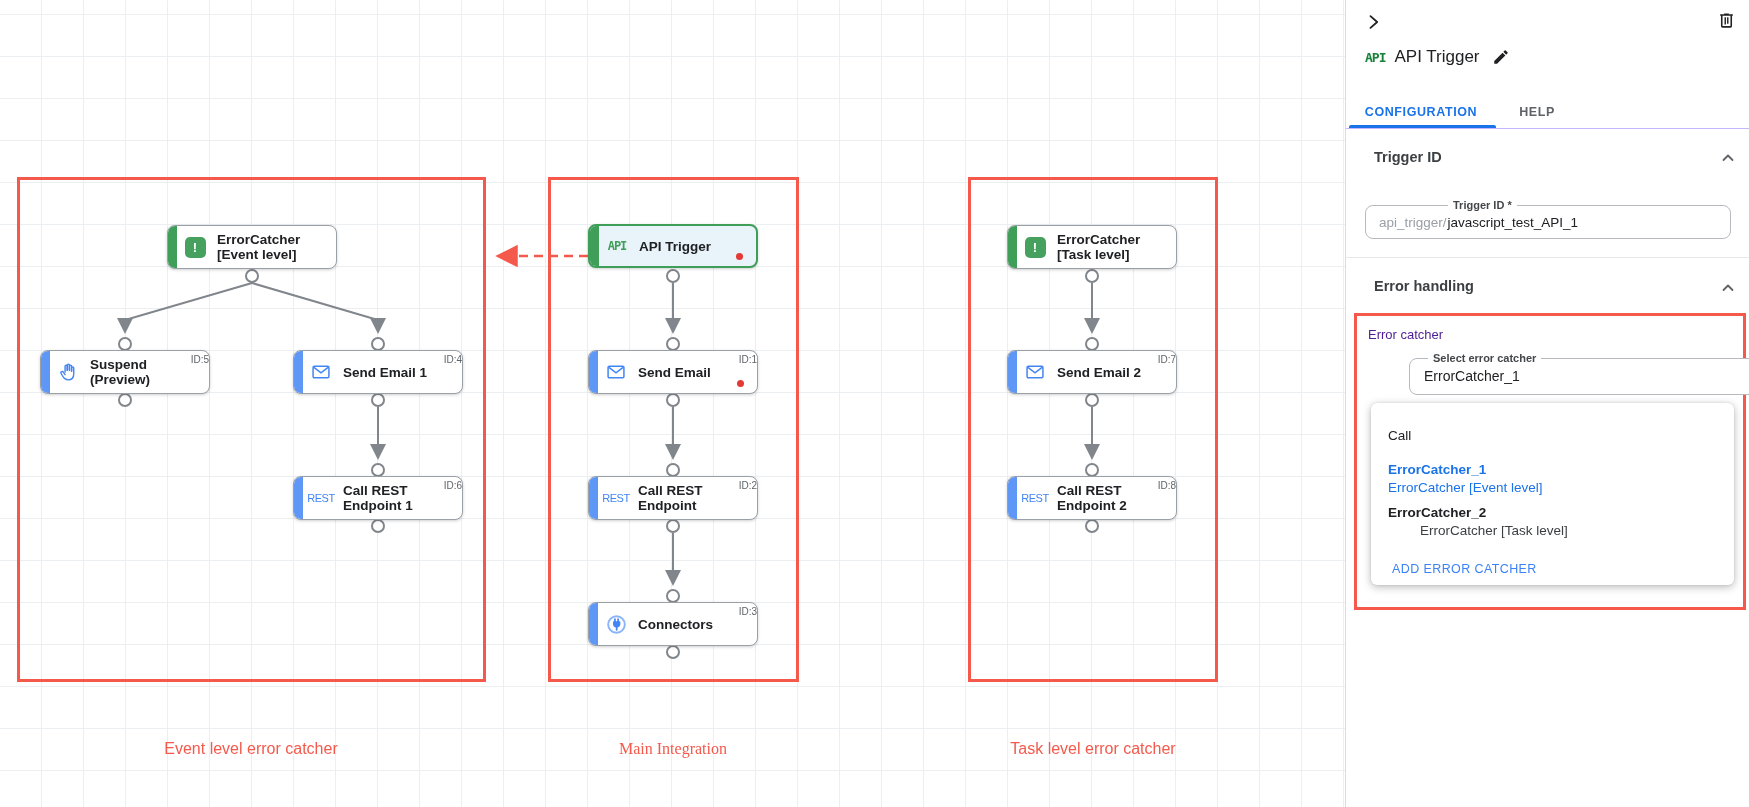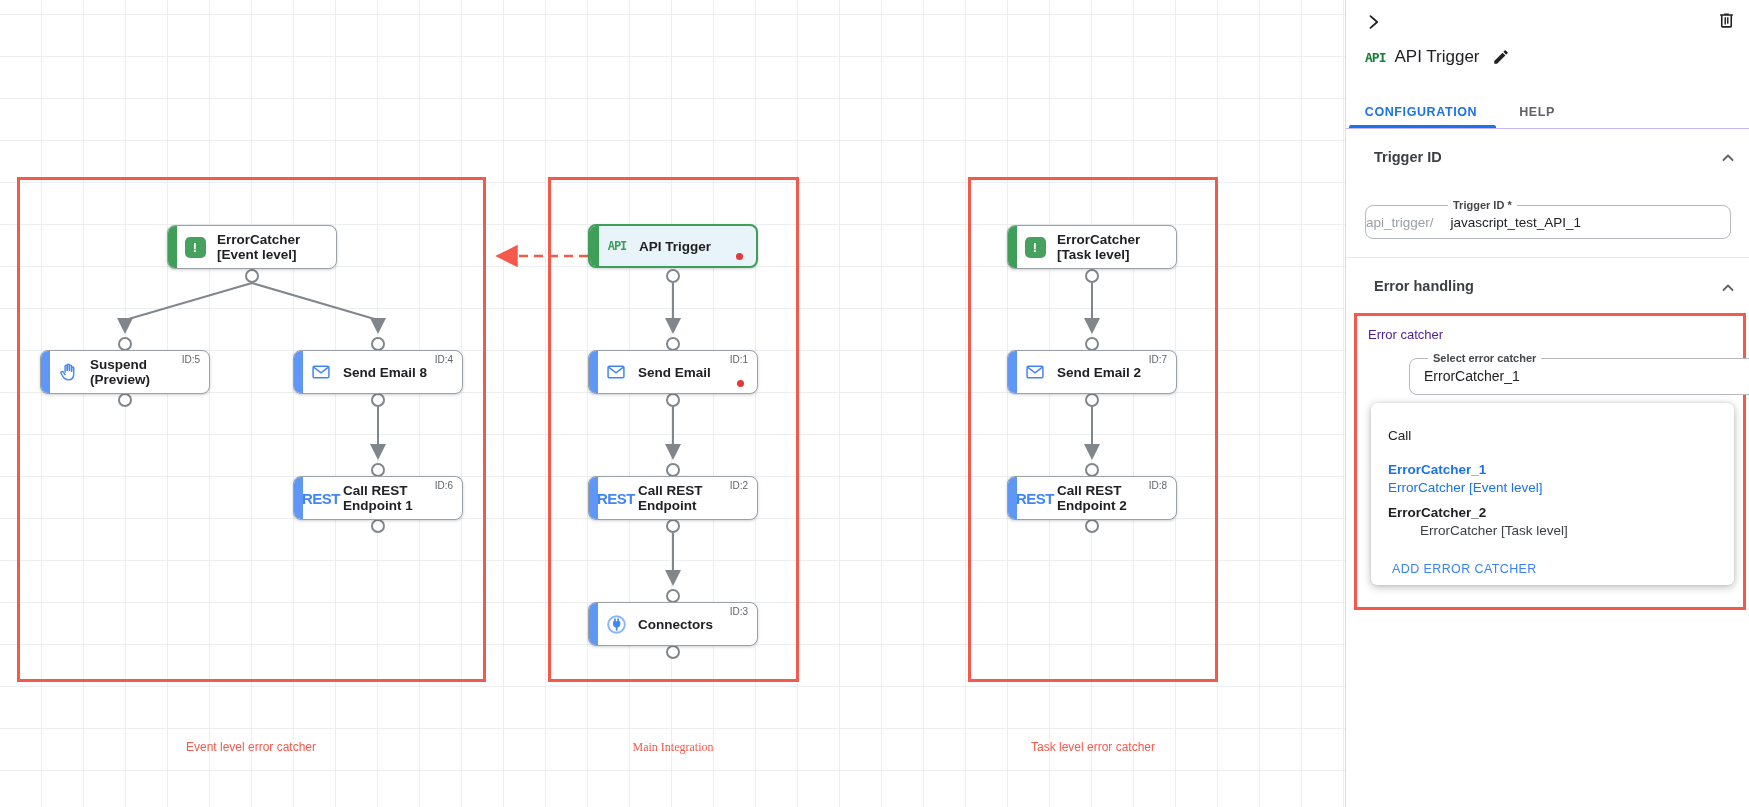--- a/index.html
+++ b/index.html
@@ -68,7 +68,7 @@
   .h-error{top:278px;} .c-error{top:281px;}
   .fld{position:absolute;box-sizing:border-box;border:1px solid #b6babf;border-radius:8px;background:#fff;}
   .fld-label{position:absolute;top:-7px;font-size:11px;font-weight:bold;color:#44474a;background:#fff;padding:0 5px;white-space:nowrap;}
-  .trigger-input{left:19px;top:205px;width:366px;height:34px;display:flex;align-items:center;}
+  .trigger-input{left:19px;top:205px;width:366px;height:34px;display:flex;align-items:center;padding-left:13px;}
   .trigger-input .fld-label{left:82px;}
   .in-prefix{font-size:13.5px;color:#9aa0a6;}
   .in-value{font-size:13.5px;color:#202124;margin-left:17px;}

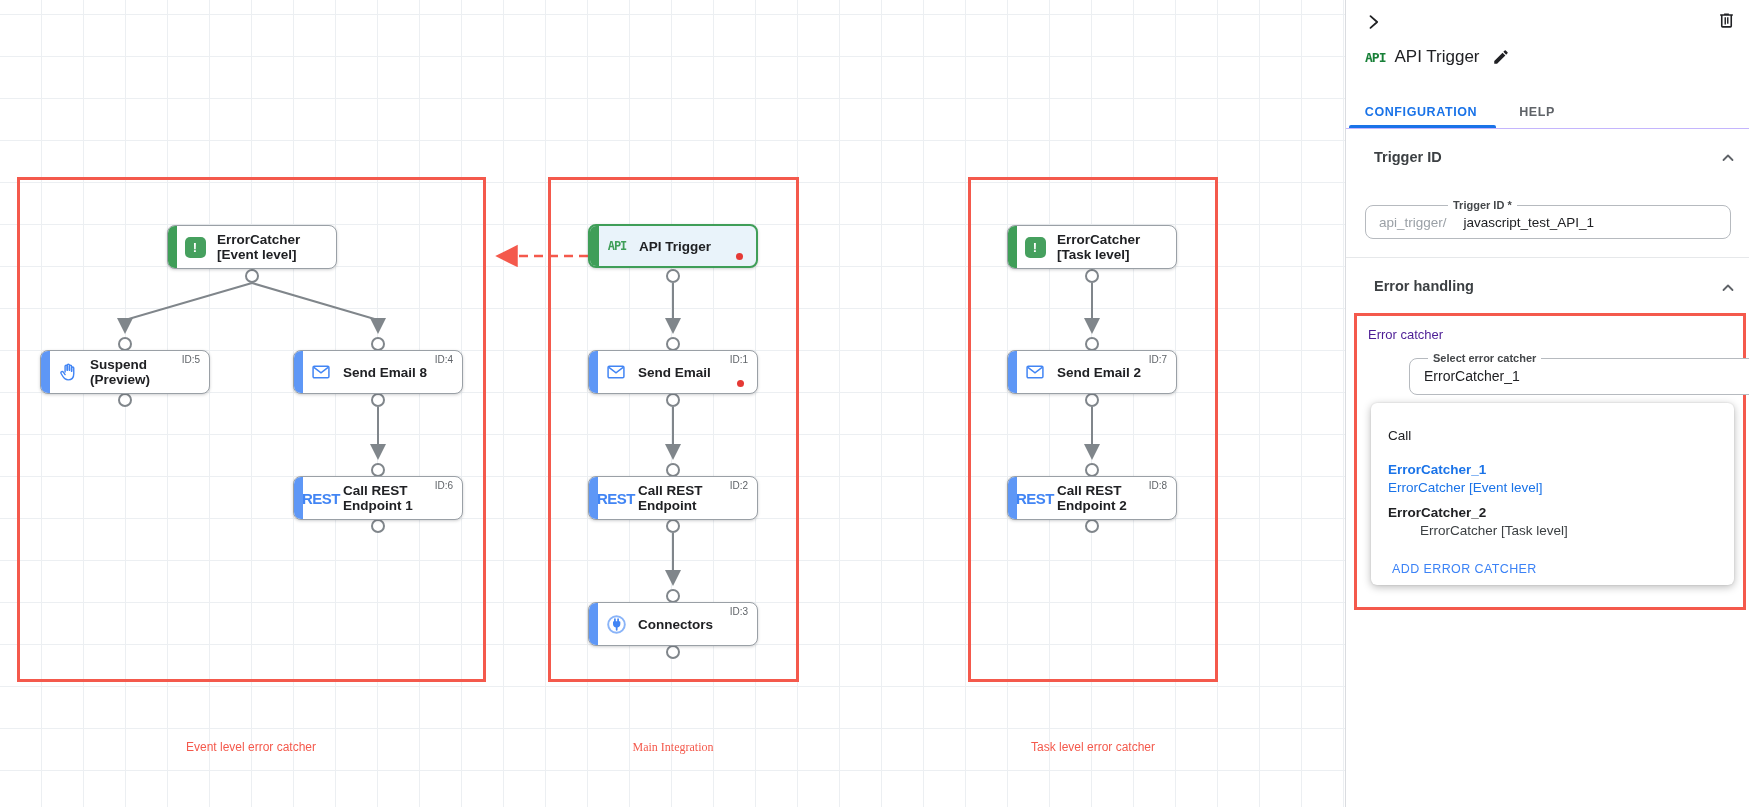--- a/index.html
+++ b/index.html
@@ -71,7 +71,7 @@
   .trigger-input{left:19px;top:205px;width:366px;height:34px;display:flex;align-items:center;padding-left:13px;}
   .trigger-input .fld-label{left:82px;}
   .in-prefix{font-size:13.5px;color:#9aa0a6;}
-  .in-value{font-size:13.5px;color:#202124;margin-left:17px;}
+  .in-value{font-size:13.5px;color:#202124;margin-left:1px;}
   .divider{position:absolute;left:0;width:404px;height:1px;background:#e6e8ea;}
   .d1{top:257px;}
   .redbox{position:absolute;left:8px;top:313px;width:392px;height:297px;border:3px solid #f4594c;box-sizing:border-box;}

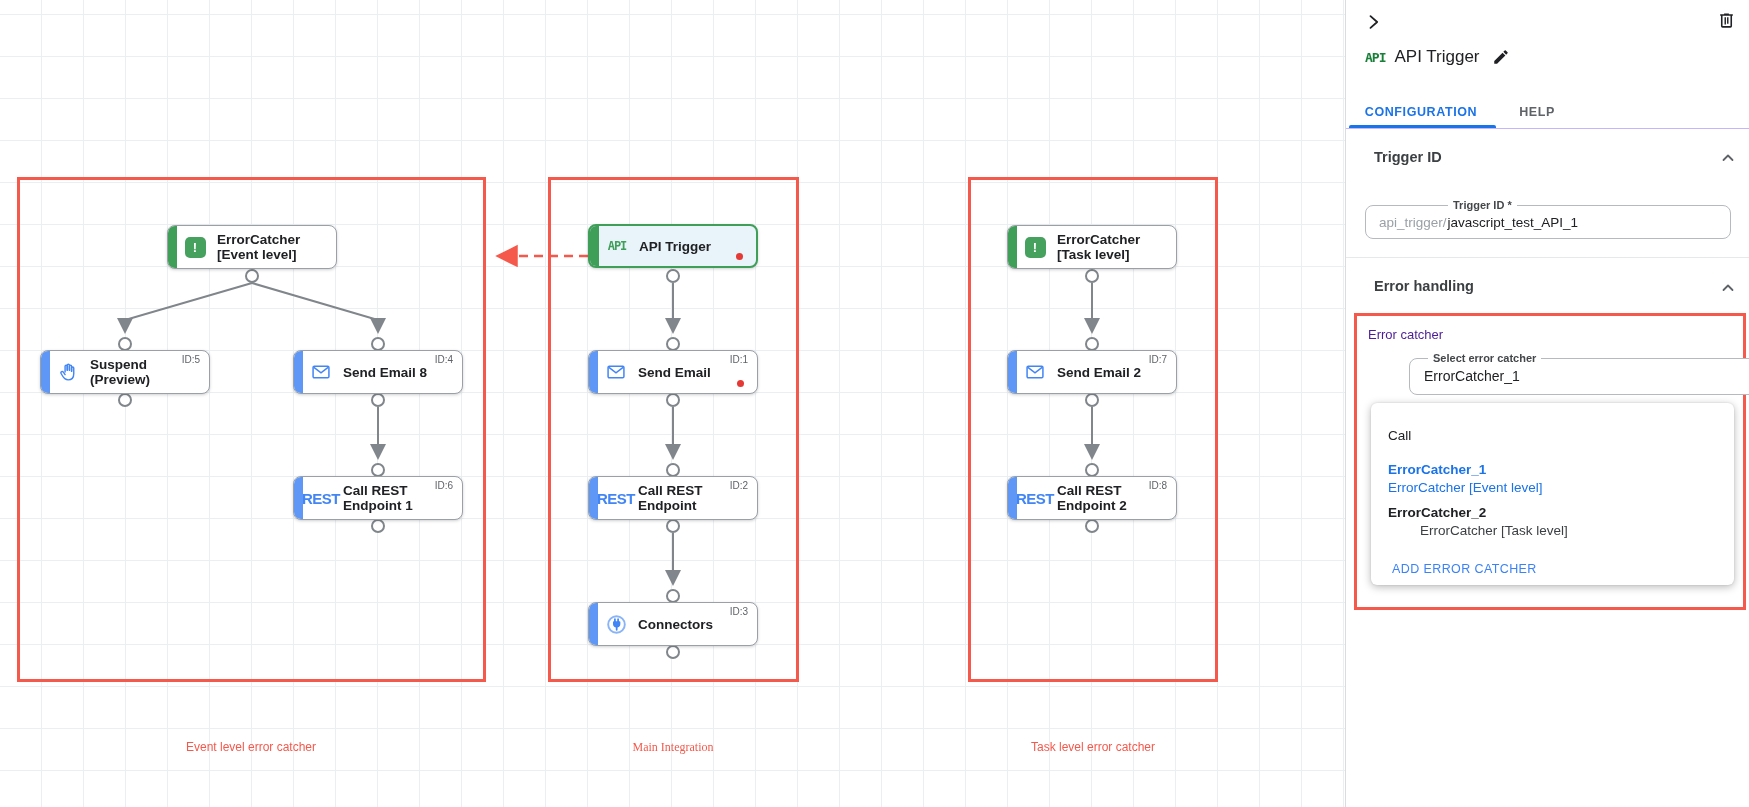--- a/index.html
+++ b/index.html
@@ -40,7 +40,7 @@
   .nlabel{position:absolute;left:49px;top:50%;transform:translateY(-50%);font-size:13.5px;
     font-weight:bold;color:#202124;line-height:15px;white-space:nowrap;}
   .nlabel span{display:block;}
-  .nbadge{position:absolute;top:3px;right:9px;font-size:10px;color:#5f6368;}
+  .nbadge{position:absolute;top:3px;right:0;font-size:10px;color:#5f6368;}
   .reddot{position:absolute;right:13px;bottom:6px;width:7px;height:7px;border-radius:50%;background:#e53935;}
   .ec-icon{width:21px;height:21px;border-radius:5px;background:#46a05e;color:#fff;font-weight:bold;
     font-size:13px;display:flex;align-items:center;justify-content:center;}

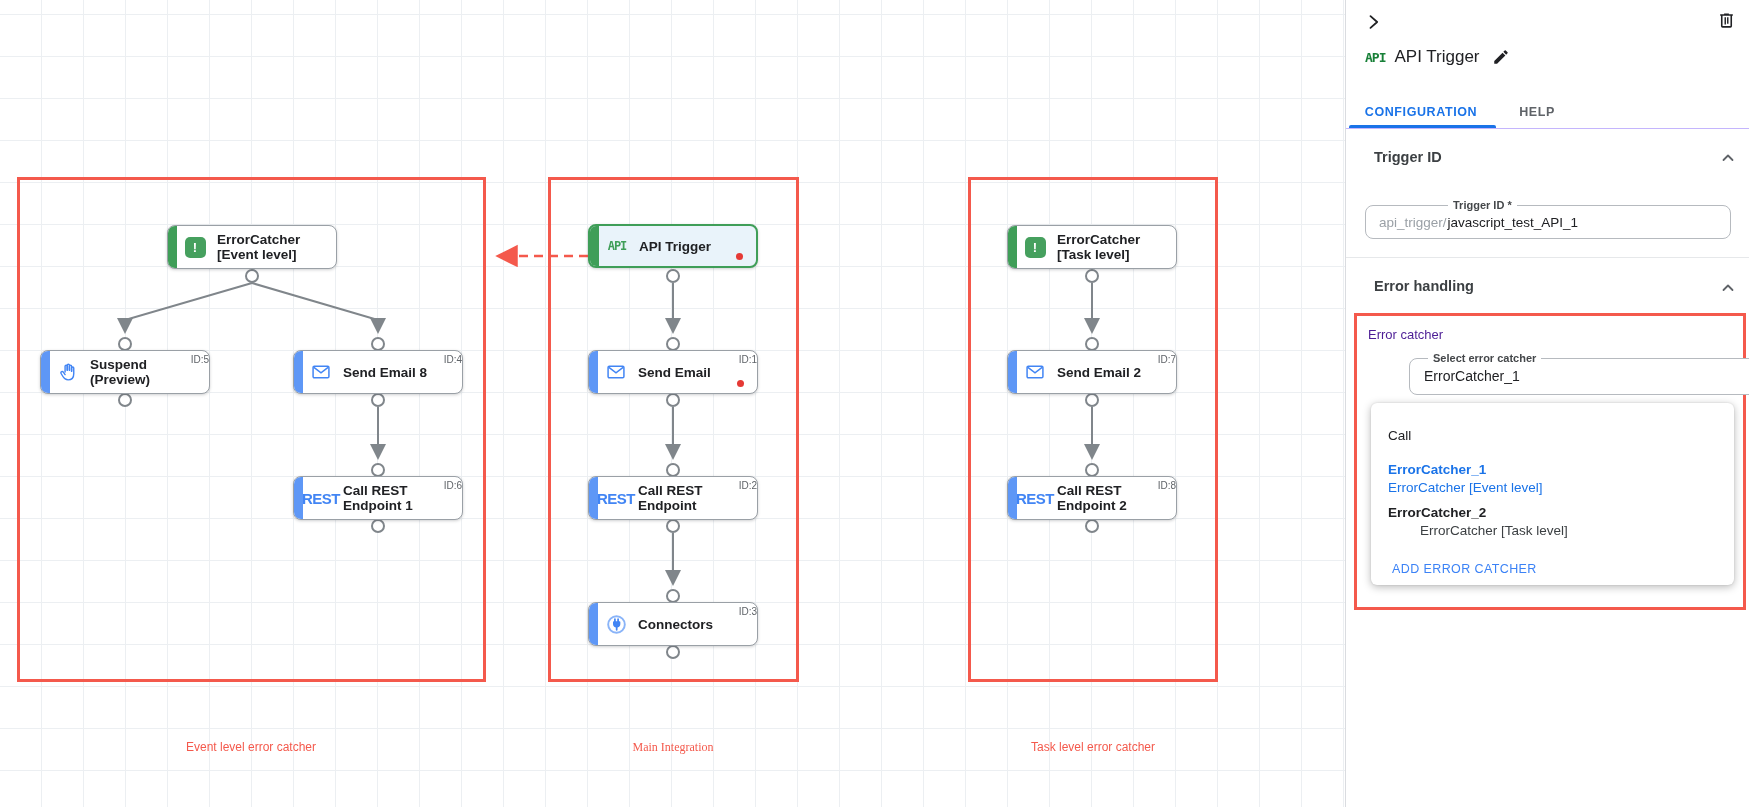--- a/index.html
+++ b/index.html
@@ -189,7 +189,7 @@
         </svg>
       </div>
       <div class="nlabel">
-          <span>Send Email 8</span>
+          <span>Send Email 1</span>
           <span></span>
         </div>
       <div class="nbadge">ID:4</div>

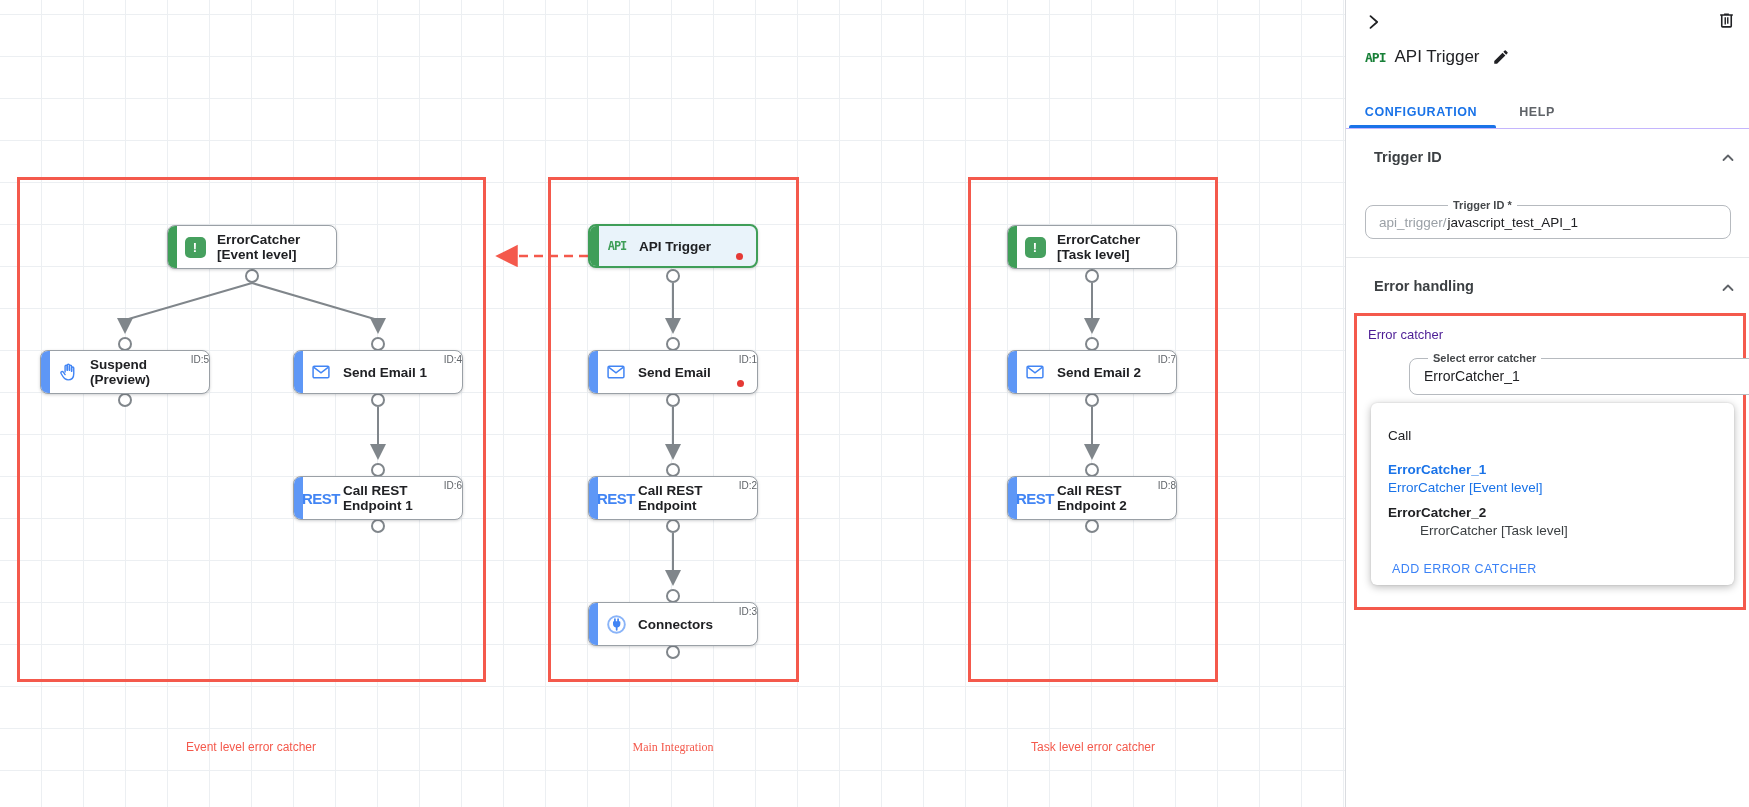--- a/index.html
+++ b/index.html
@@ -45,7 +45,7 @@
   .ec-icon{width:21px;height:21px;border-radius:5px;background:#46a05e;color:#fff;font-weight:bold;
     font-size:13px;display:flex;align-items:center;justify-content:center;}
   .api-txt{font-family:"DejaVu Sans Mono",monospace;font-weight:bold;font-size:12px;color:#3f9e58;letter-spacing:-1px;}
-  .rest-txt{font-weight:bold;font-size:15px;color:#4285f4;letter-spacing:-0.5px;}
+  .rest-txt{font-weight:normal;font-size:11px;color:#4285f4;letter-spacing:-0.5px;}
 
   
   #panel{position:absolute;left:1345px;top:0;width:404px;height:807px;background:#fff;

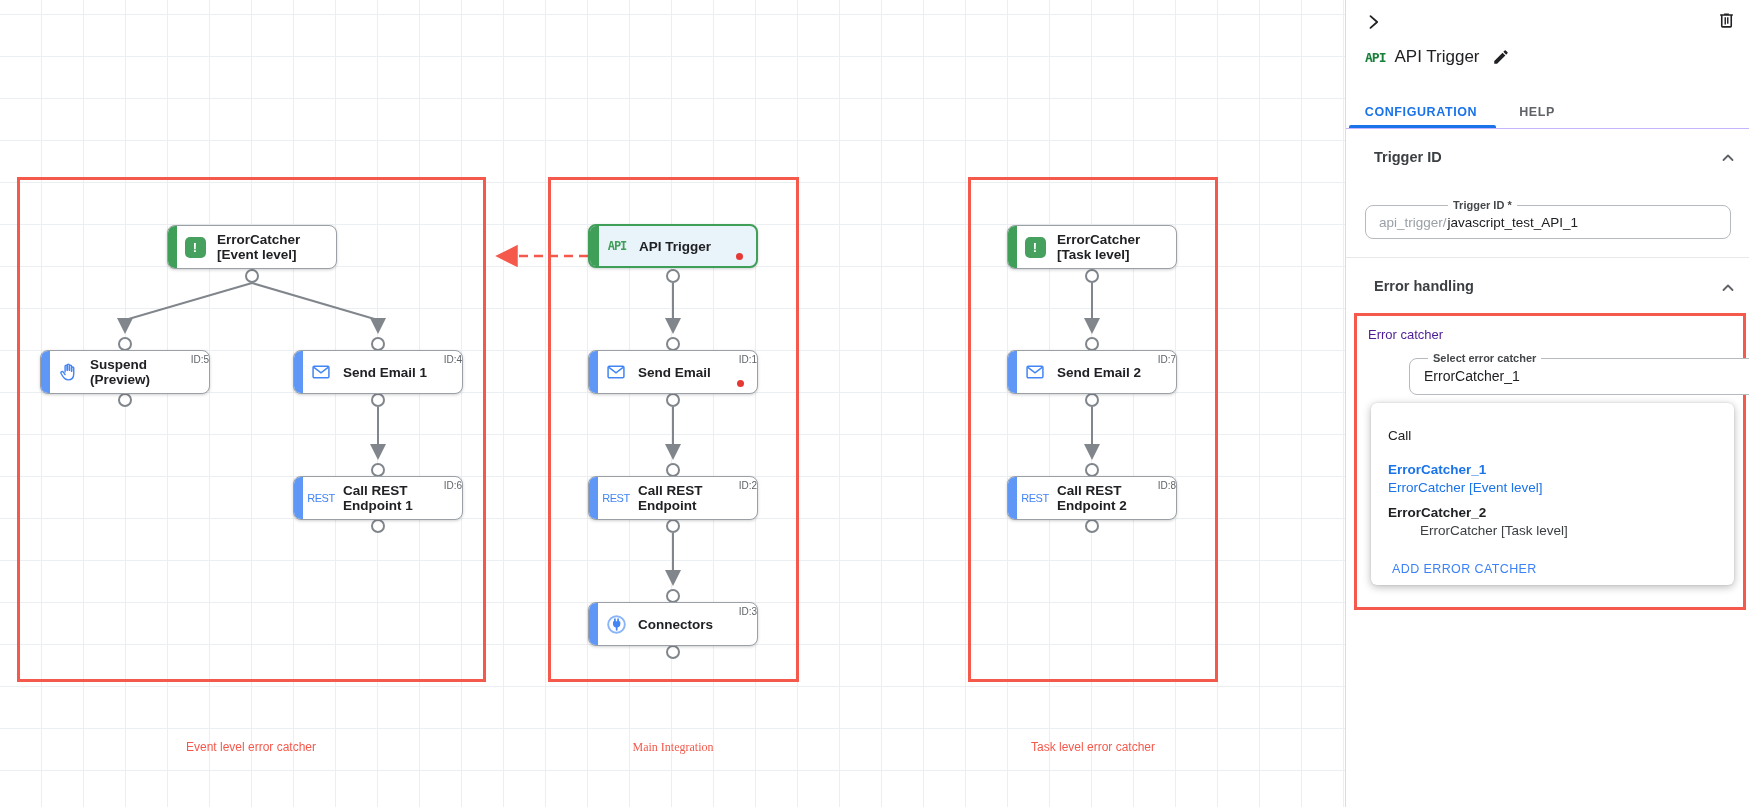--- a/index.html
+++ b/index.html
@@ -15,7 +15,7 @@
   .g1{left:17px;top:177px;width:469px;height:505px;}
   .g2{left:548px;top:177px;width:251px;height:505px;}
   .g3{left:968px;top:177px;width:250px;height:505px;}
-  .group-label{position:absolute;top:740px;font-size:12px;color:#f4594c;text-align:center;}
+  .group-label{position:absolute;top:740px;font-size:16px;color:#f4594c;text-align:center;}
   .gl1{left:131px;width:240px;}
   .gl2{left:573px;width:200px;font-family:Liberation Serif, serif;}
   .gl3{left:993px;width:200px;}

